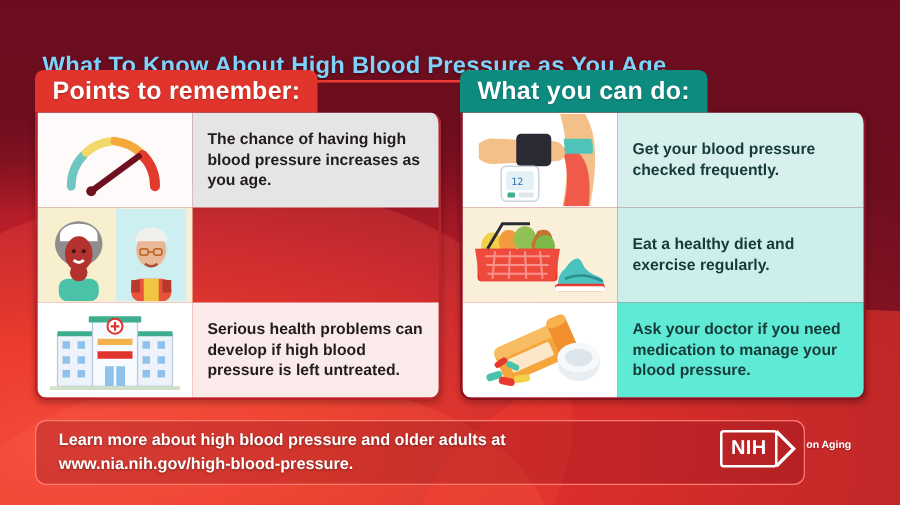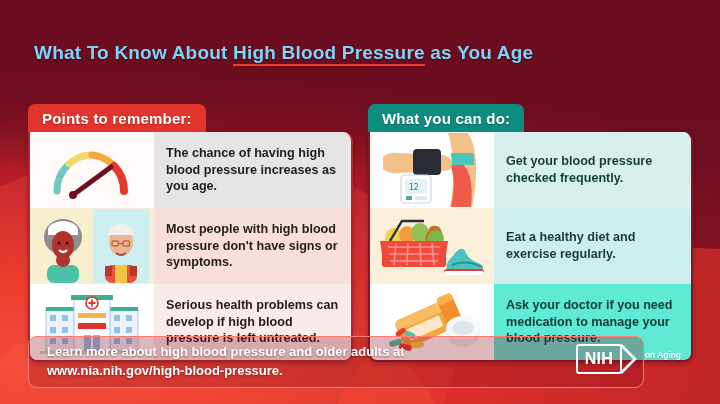--- a/index.html
+++ b/index.html
@@ -36,8 +36,8 @@
   .panel.right{left:368px;}
 
   .tab{display:inline-block;padding:6px 14px 5px 14px;border-radius:7px 7px 0 0;
-    color:#fff;font-size:15px;font-weight:bold;letter-spacing:.2px;
-    text-shadow:0 1px 1px rgba(0,0,0,.3);margin-top:48px;}
+    color:#fff;font-size:20px;font-weight:bold;letter-spacing:.2px;
+    text-shadow:0 1px 1px rgba(0,0,0,.3);}
   .tab.red{background:#e0342c;}
   .tab.teal{background:#0d8b7f;}
 

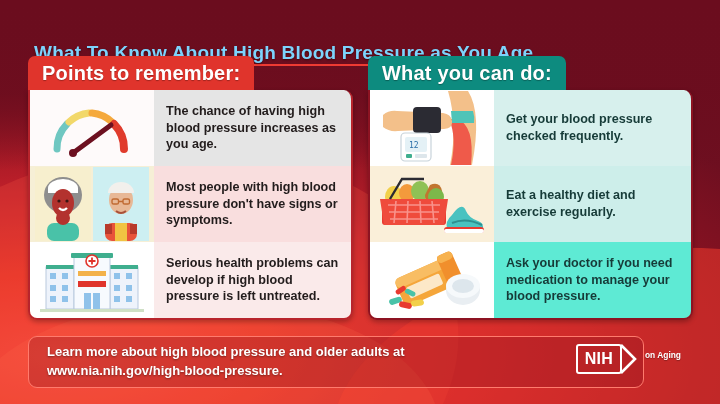--- a/index.html
+++ b/index.html
@@ -141,9 +141,6 @@
             <rect x="72" y="57" width="7" height="10" fill="#b8392b"></rect>
             <rect x="97" y="57" width="7" height="10" fill="#b8392b"></rect>
           </svg>
-        </div>
-        <div class="text-cell">
-          <span>Most people with high blood pressure don't have signs or symptoms.</span>
         </div>
       </div>
 

